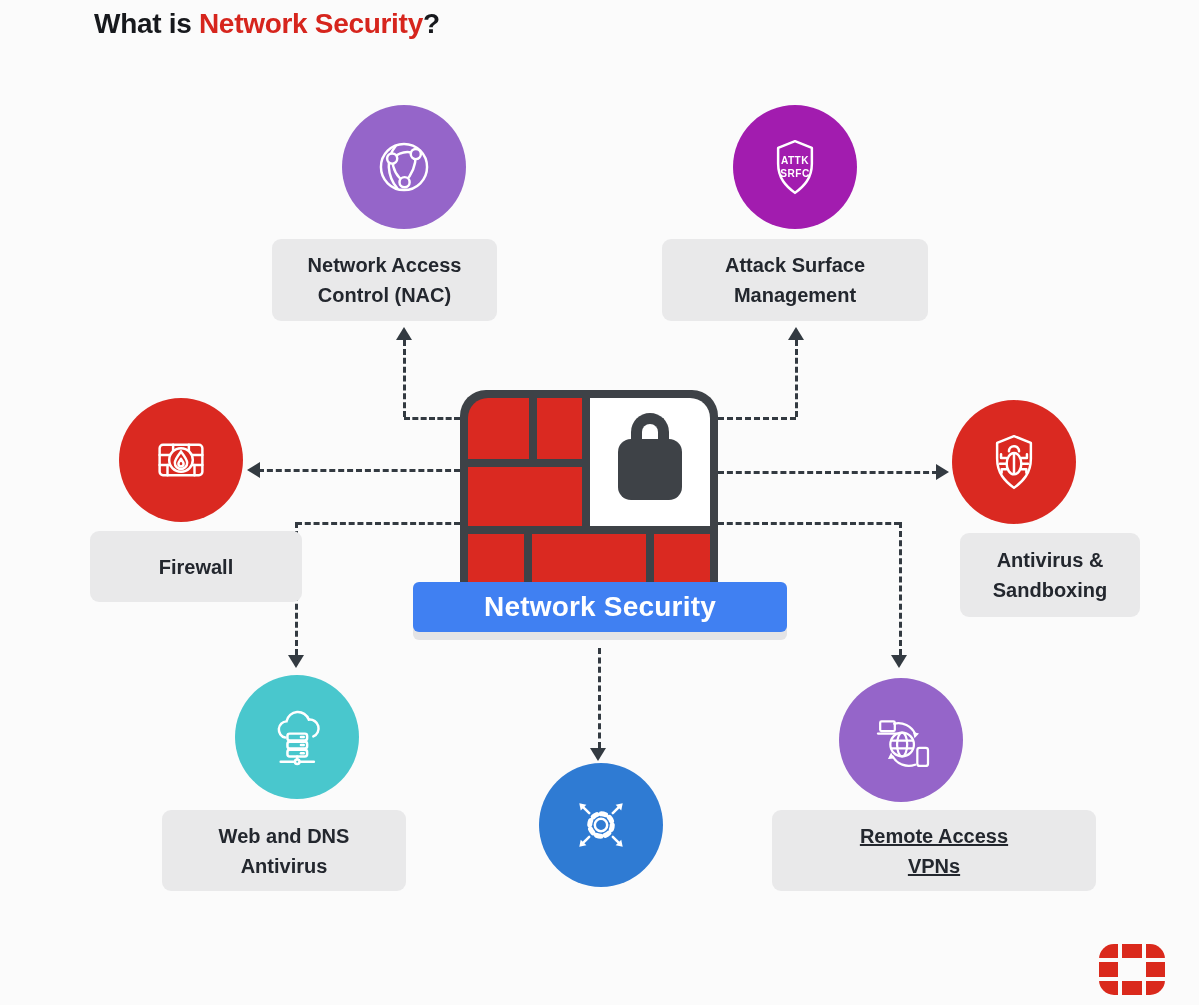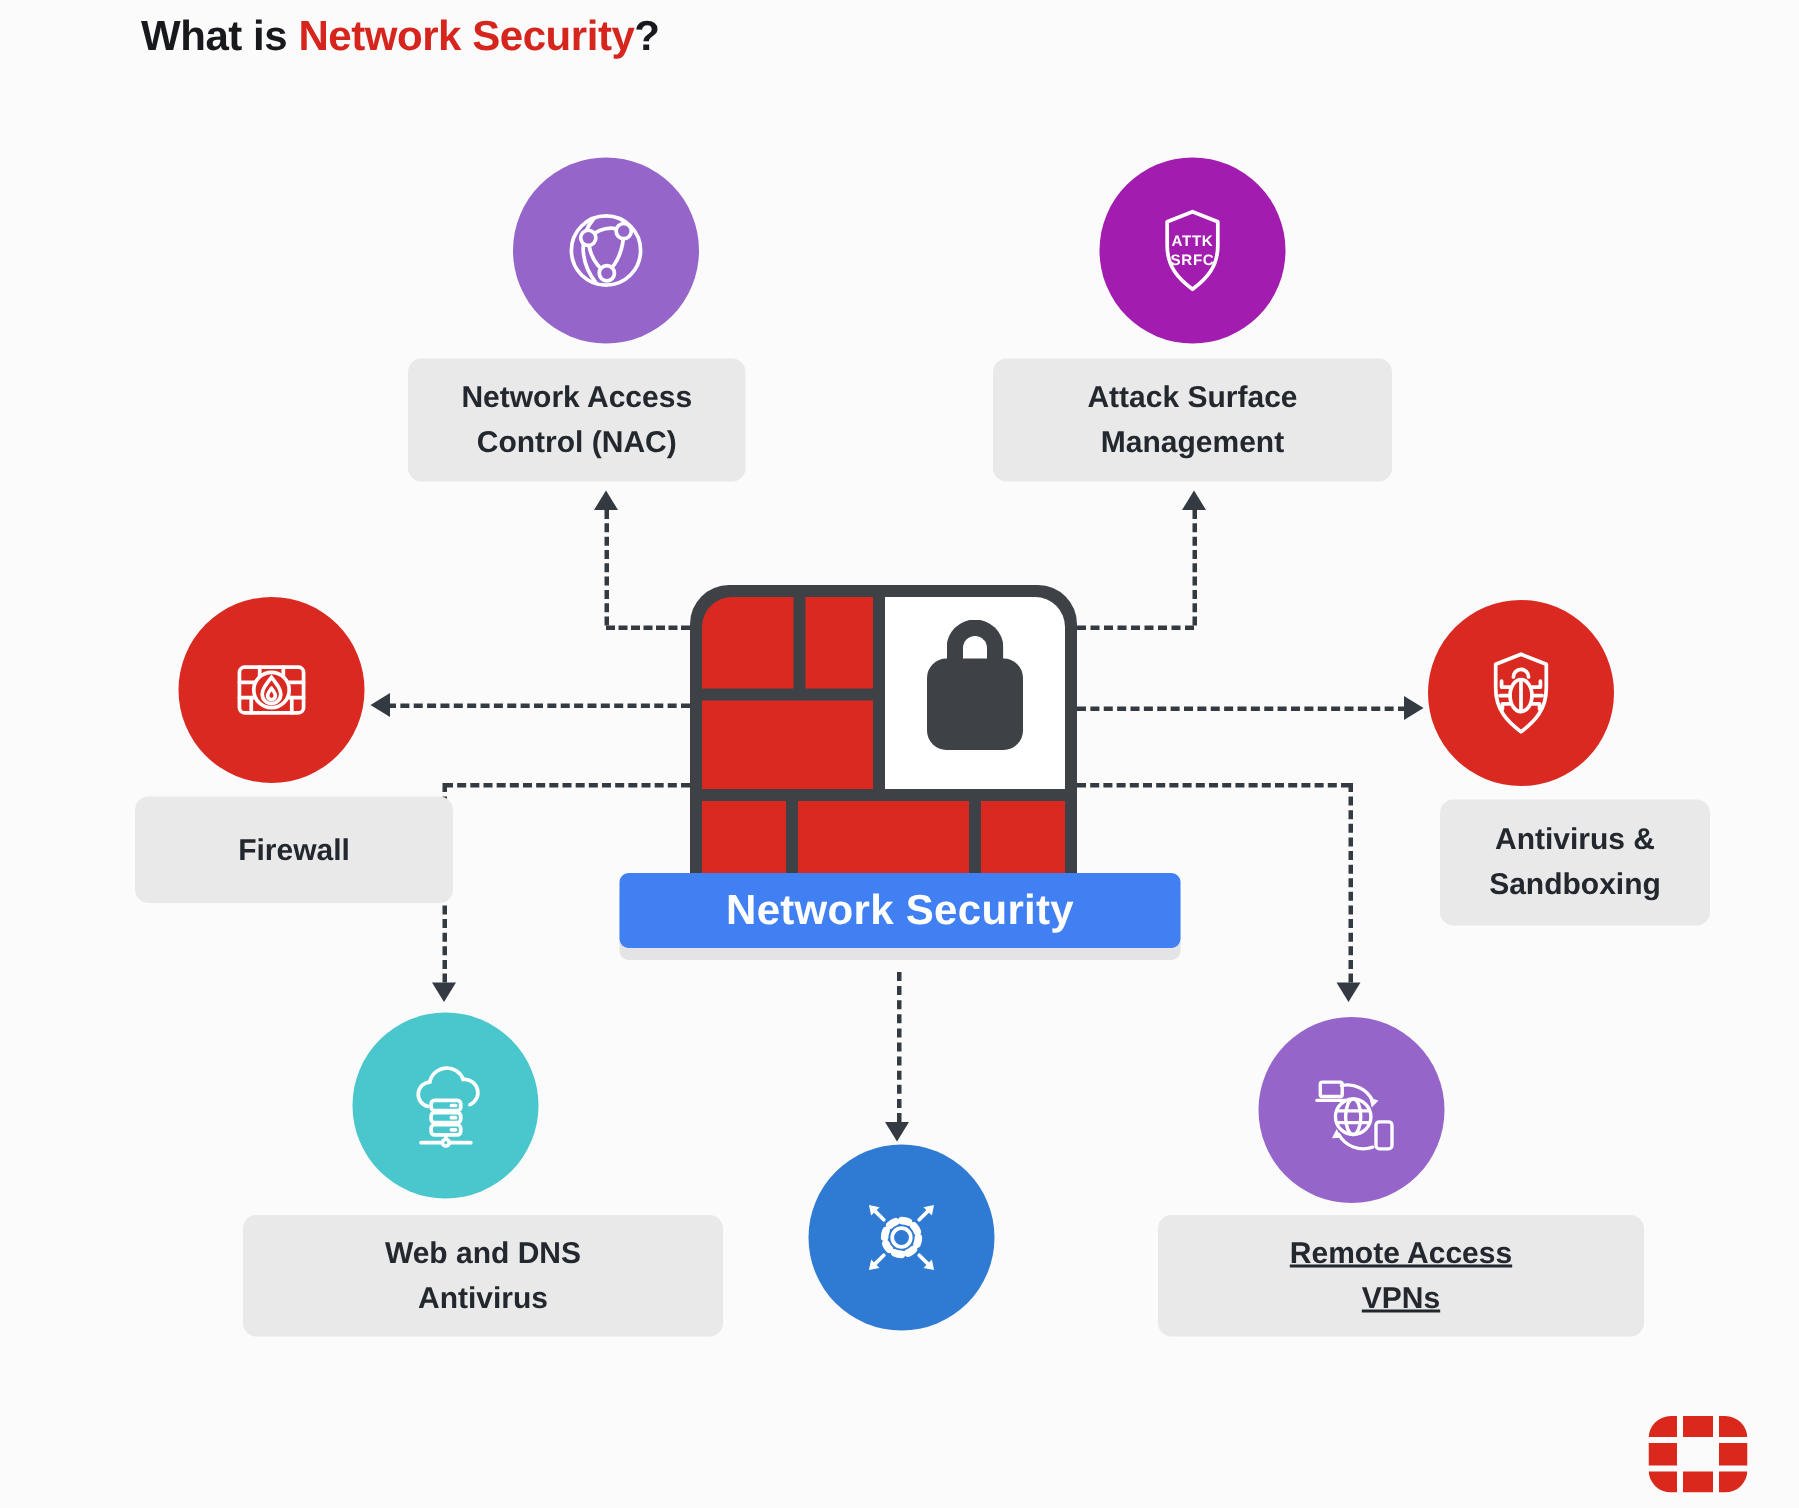--- a/index.html
+++ b/index.html
@@ -210,7 +210,7 @@
       <circle cx="32.2" cy="54" r="2" fill="#49c7cd"></circle>
     </svg>
   </div>
-  <div class="label-box" style="left:162px;top:810px;width:320px;height:81px;">
+  <div class="label-box" style="left:162px;top:810px;width:244px;height:81px;">
     <div>Web and DNS</div>
     <div>Antivirus</div>
   </div>

